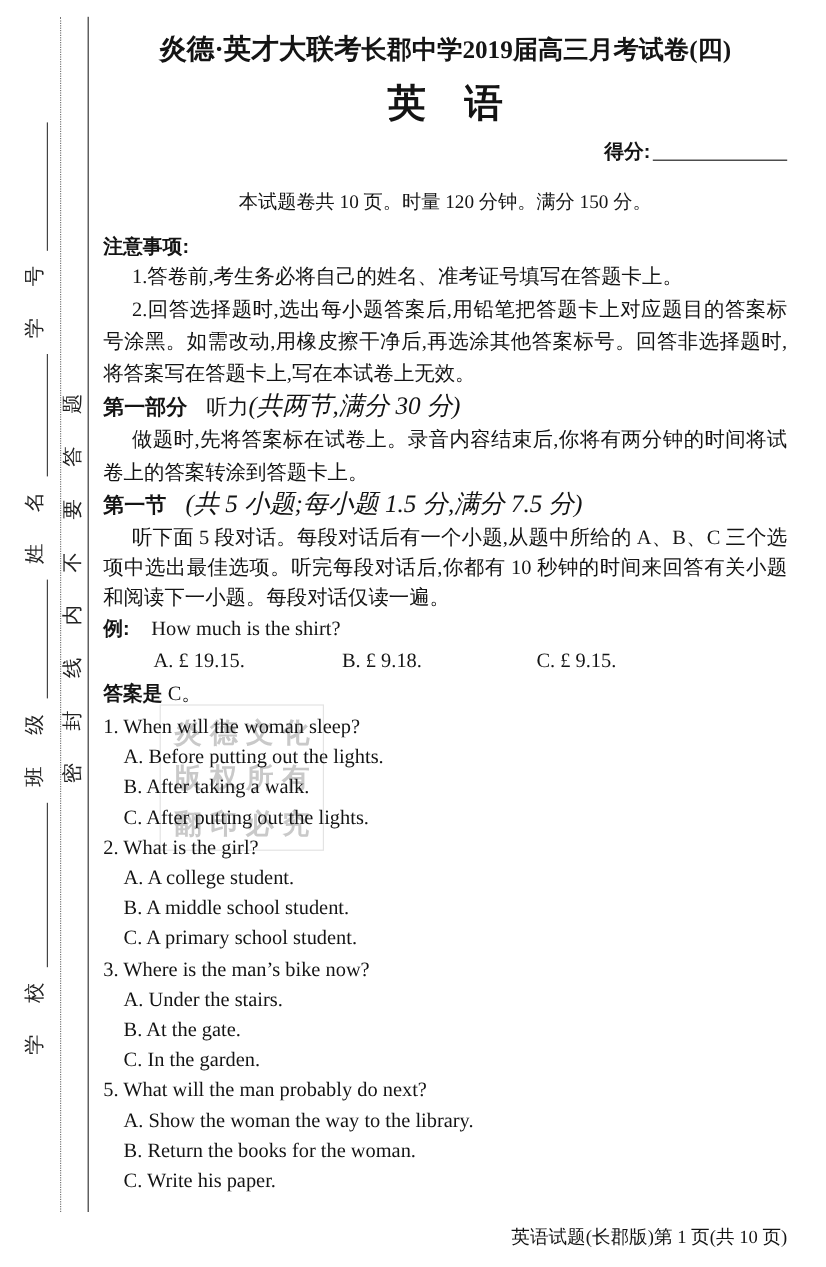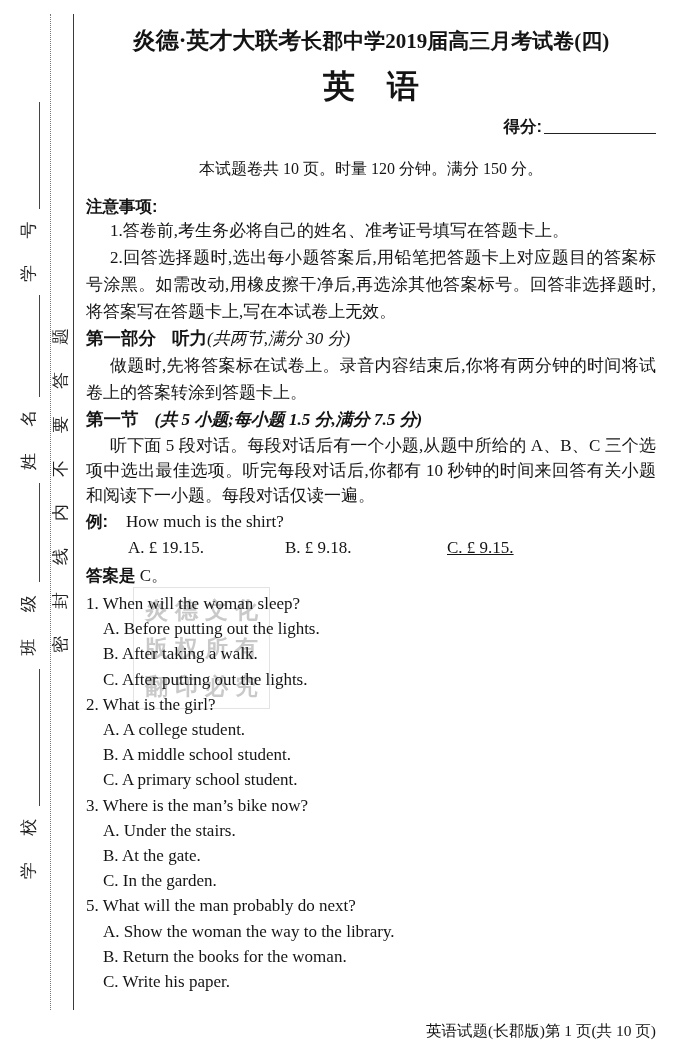--- a/index.html
+++ b/index.html
@@ -48,7 +48,7 @@
   .para.ind{text-indent:24px;}
   .part-h{font-size:17.5px;line-height:27px;white-space:nowrap;}
   .part-h .b{font-weight:bold;}
-  .part-h .nm{font-weight:bold;margin-left:16px;}
+  .part-h .nm{font-weight:normal;margin-left:16px;}
   .part-h .meta{font-style:italic;font-size:17px;}
   .ex-row{font-size:17px;line-height:21px;margin-top:3px;}
   .ex-row .exl{font-weight:bold;font-size:16.5px;}

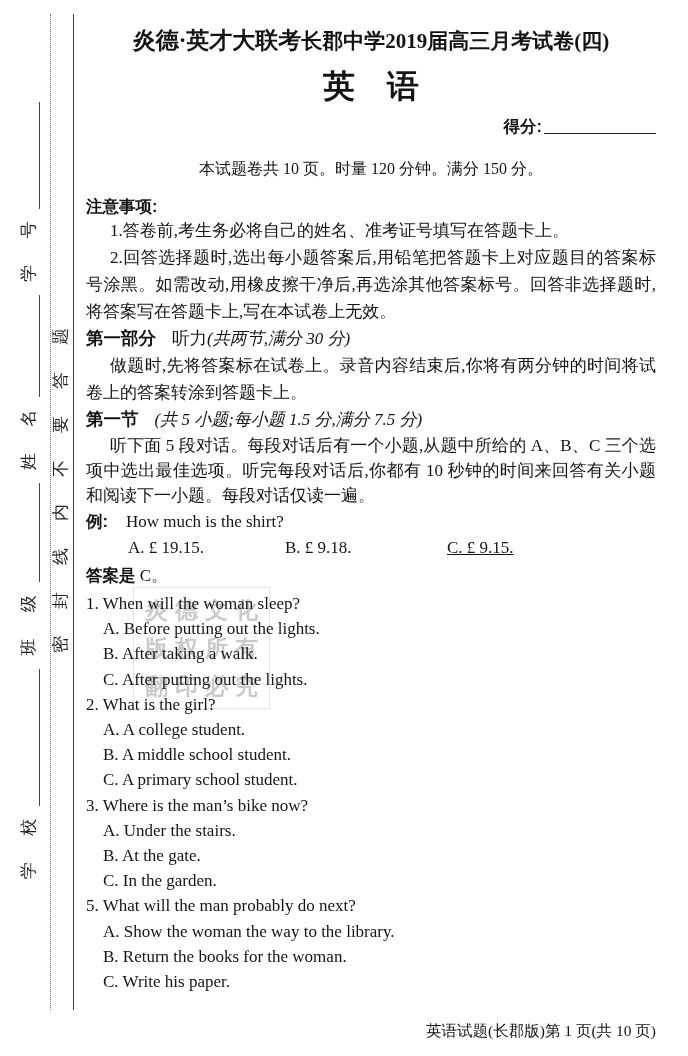--- a/index.html
+++ b/index.html
@@ -49,7 +49,7 @@
   .part-h{font-size:17.5px;line-height:27px;white-space:nowrap;}
   .part-h .b{font-weight:bold;}
   .part-h .nm{font-weight:normal;margin-left:16px;}
-  .part-h .meta{font-style:italic;font-size:17px;}
+  .part-h .meta{font-style:italic;font-size:21px;}
   .ex-row{font-size:17px;line-height:21px;margin-top:3px;}
   .ex-row .exl{font-weight:bold;font-size:16.5px;}
   .ex-row .exq{margin-left:18px;}

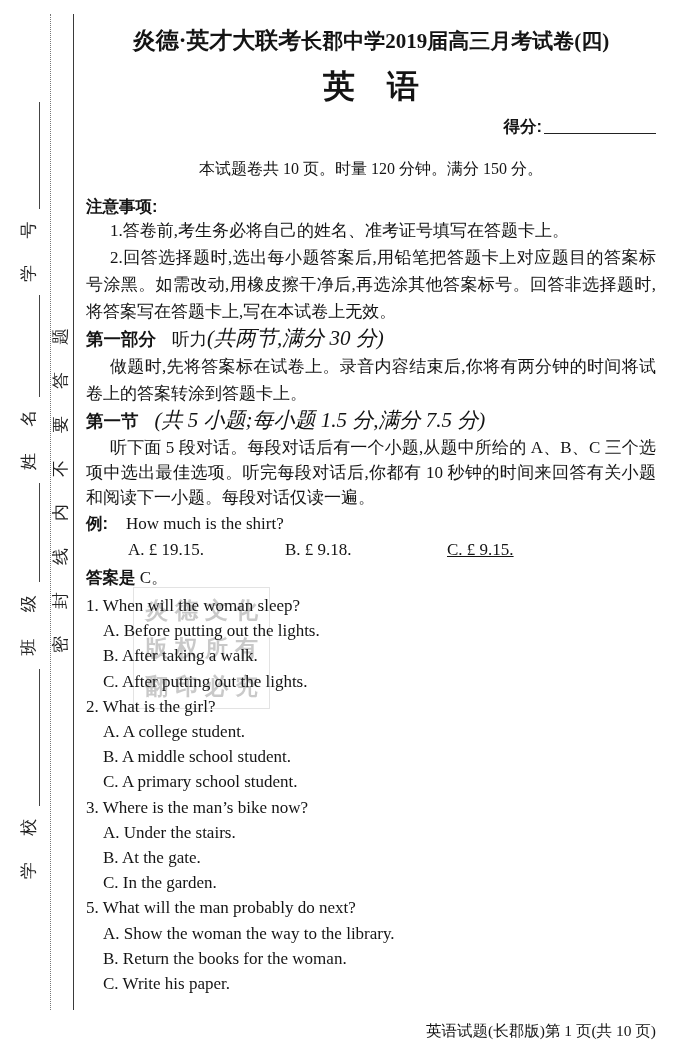--- a/index.html
+++ b/index.html
@@ -53,7 +53,7 @@
   .ex-row{font-size:17px;line-height:21px;margin-top:3px;}
   .ex-row .exl{font-weight:bold;font-size:16.5px;}
   .ex-row .exq{margin-left:18px;}
-  .ex-opts{padding-left:42px;font-size:17px;line-height:21px;margin-top:5px;white-space:nowrap;text-decoration:underline;}
+  .ex-opts{padding-left:42px;font-size:17px;line-height:21px;margin-top:5px;white-space:nowrap;}
   .ex-opts .oa{display:inline-block;width:157px;}
   .ex-opts .ob{display:inline-block;width:162px;}
   .answer{margin-top:6px;font-size:17px;line-height:22px;}

